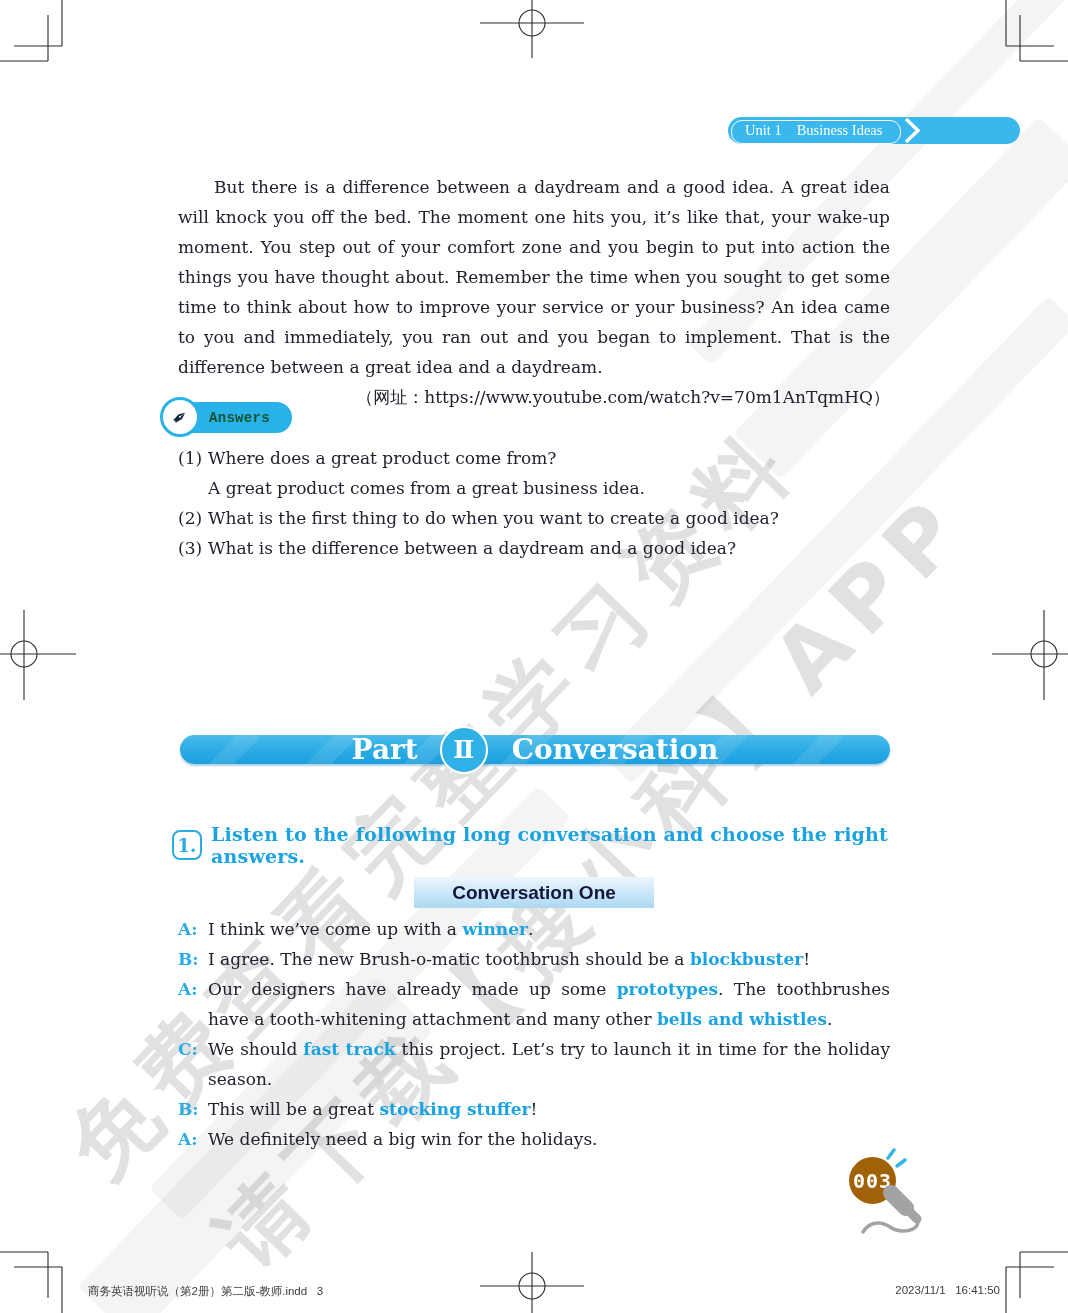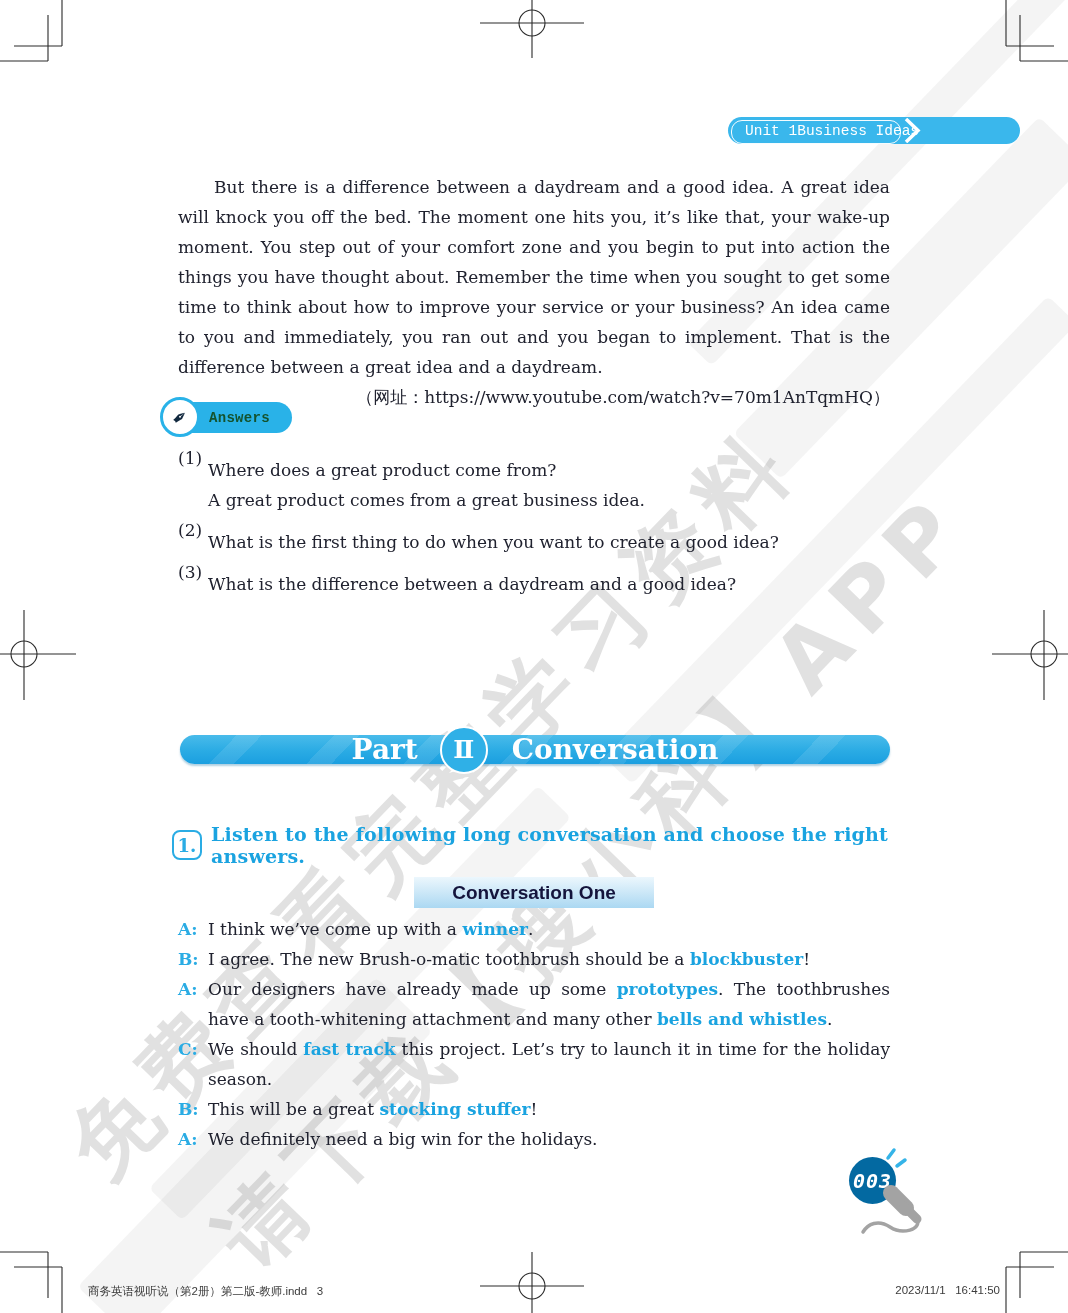--- a/index.html
+++ b/index.html
@@ -19,8 +19,8 @@
             background:#3ab7ec;border-radius:14px;}
   .unit-tab .ring{position:absolute;left:3px;top:2.5px;width:168px;height:22px;
             border:1.5px solid rgba(255,255,255,.95);border-radius:11px;}
-  .unit-tab .labels{position:absolute;left:17px;top:0;height:27px;display:flex;
-            align-items:center;font-family:Liberation Mono, monospace;
+  .unit-tab .labels{position:absolute;left:17px;top:0;height:27px;display:flex;gap:15px;
+            align-items:center;font-family:Liberation Serif, serif;
             font-size:14.5px;color:#fff;}
   .unit-tab svg{position:absolute;left:176px;top:1px;}
   

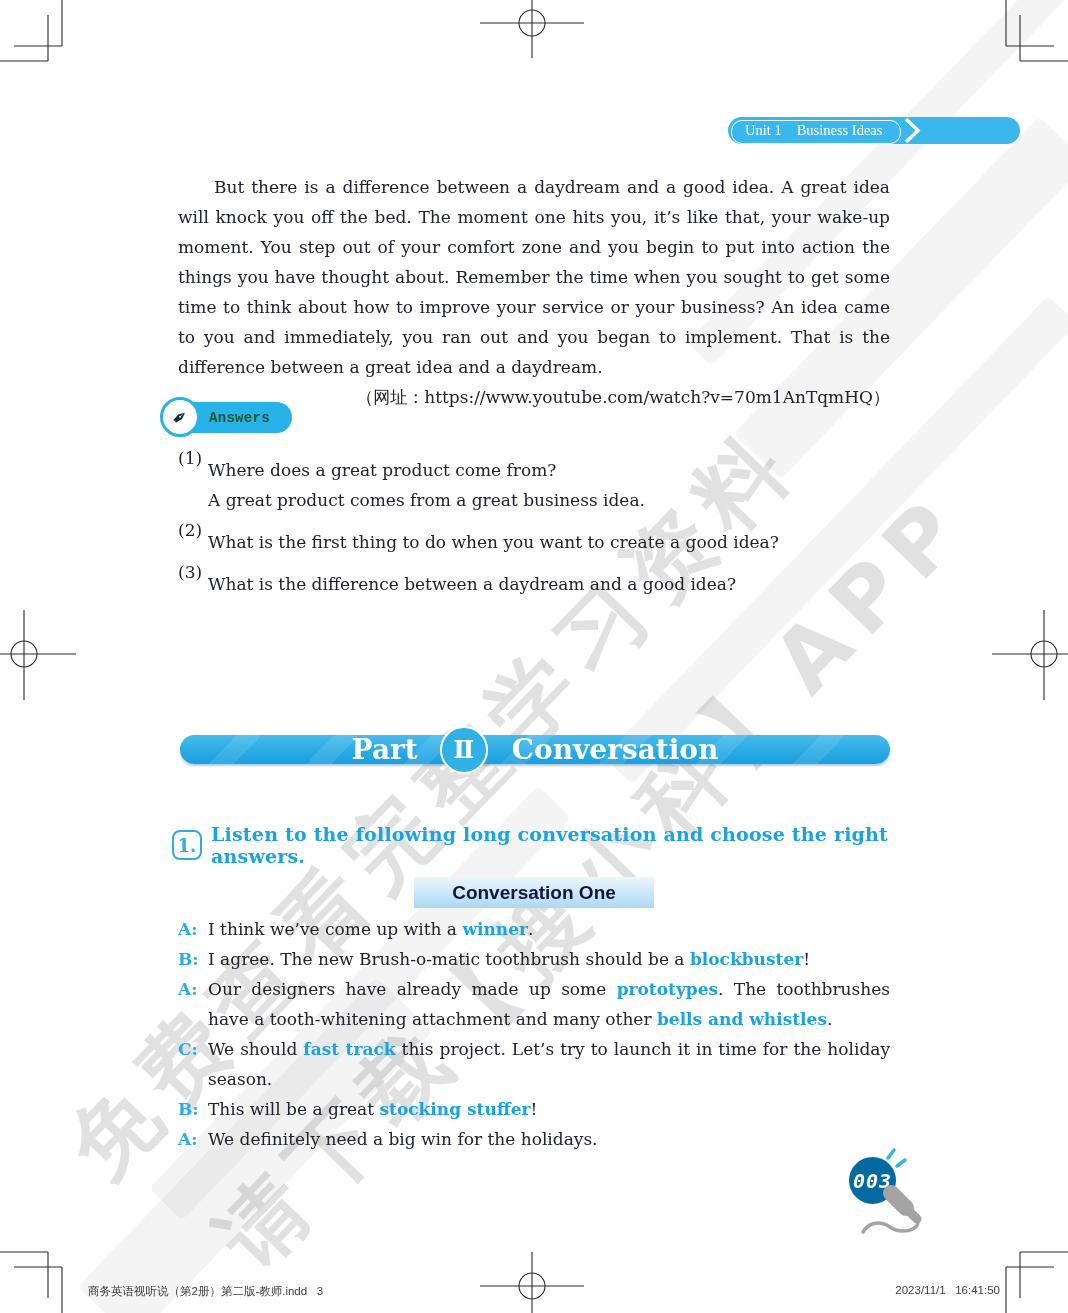--- a/index.html
+++ b/index.html
@@ -40,7 +40,7 @@
   .qa-list{position:absolute;left:178px;top:443px;width:712px;font-size:17px;line-height:30px;}
   .qa-item{display:flex;}
   .qa-num{flex:0 0 30px;}
-  .qa-body{flex:1;margin-top:12px;}
+  .qa-body{flex:1;}
   .qa-body p{margin:0;text-align:justify;}
   
   .part-banner{position:absolute;left:180px;top:735px;width:710px;height:29px;border-radius:21px;

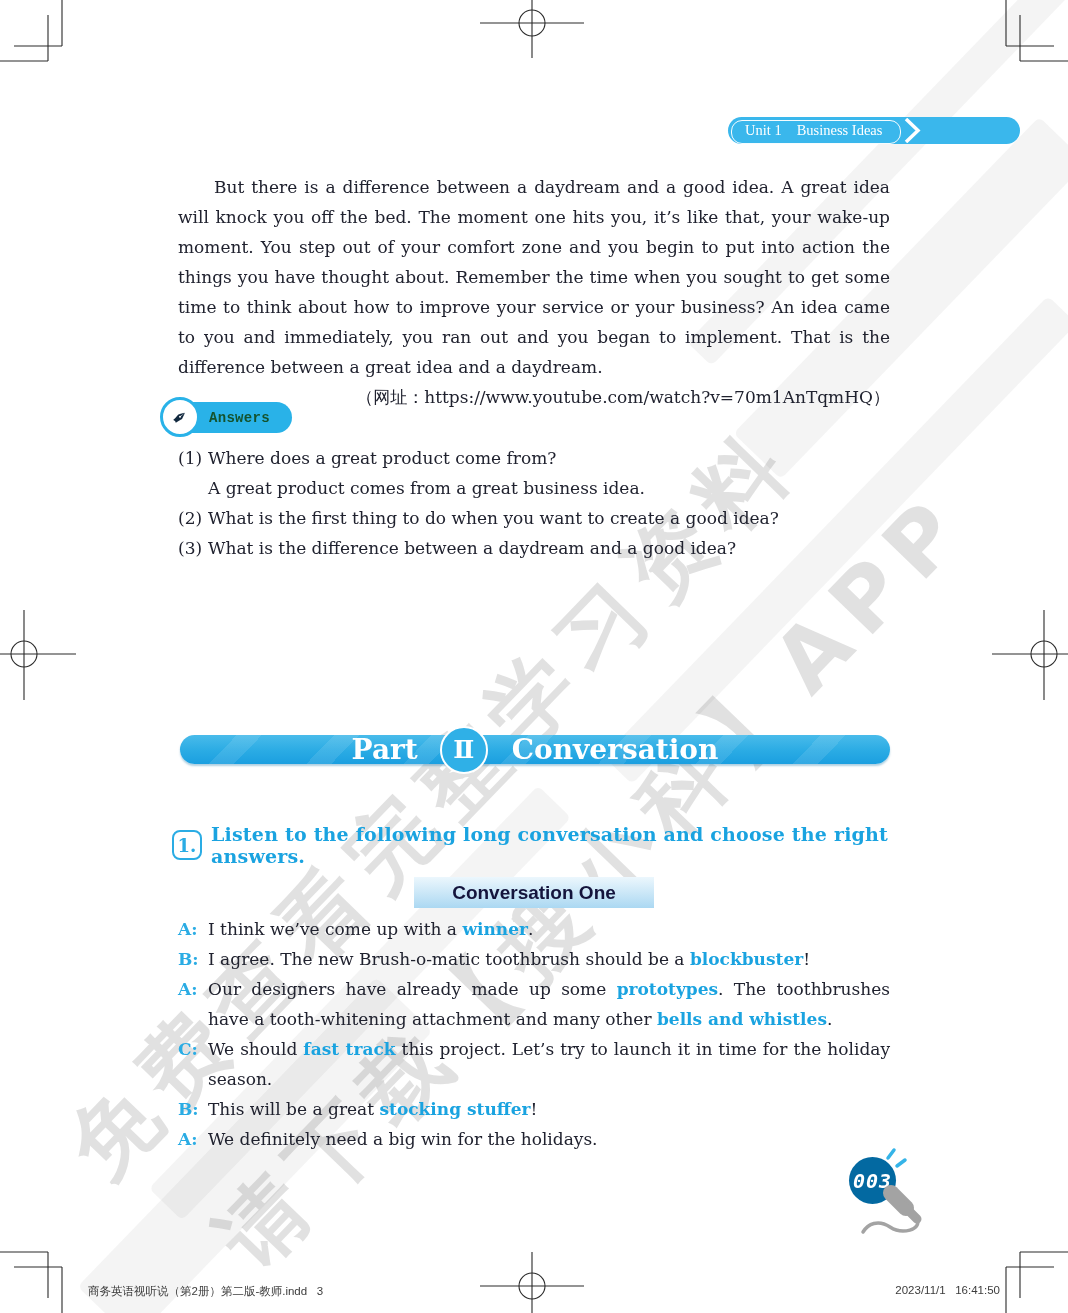--- a/index.html
+++ b/index.html
@@ -72,7 +72,7 @@
   .kw{color:#1aa3e0;font-weight:bold;}
   
   .page-badge{position:absolute;left:849px;top:1157px;width:47px;height:47px;border-radius:50%;
-           background:#0369a1;display:flex;align-items:center;justify-content:center;font-style:italic;}
+           background:#a16207;display:flex;align-items:center;justify-content:center;}
   .page-badge .num{color:#fff;font-family:"DejaVu Sans Mono",monospace;font-weight:bold;
            font-size:20px;letter-spacing:1px;}
   .mic-svg{position:absolute;left:860px;top:1140px;z-index:3;}

